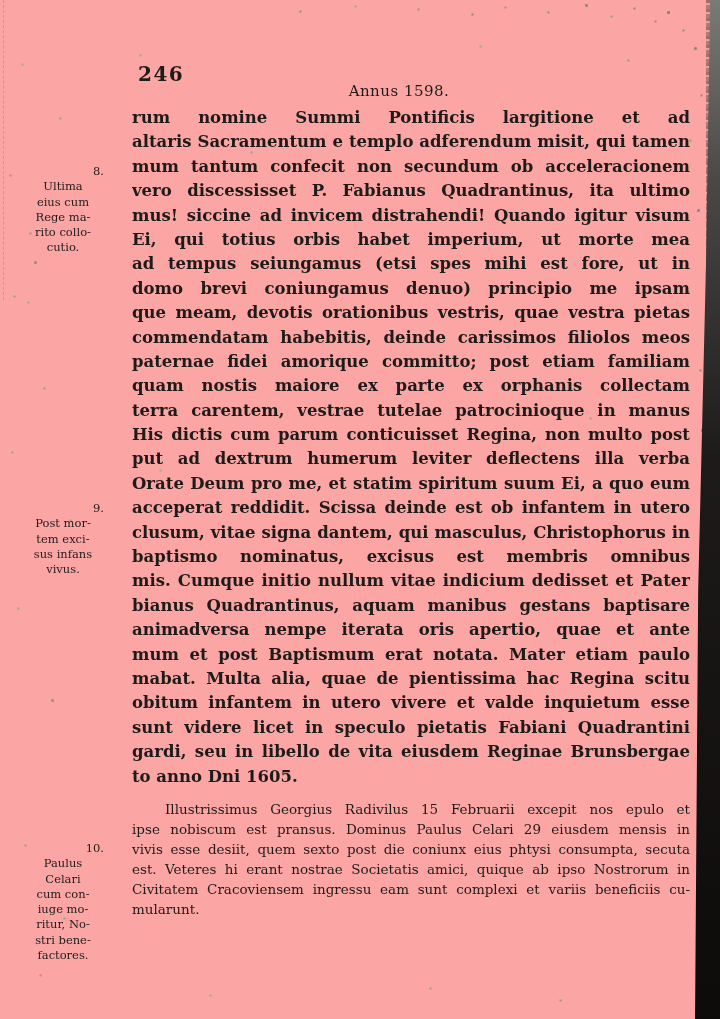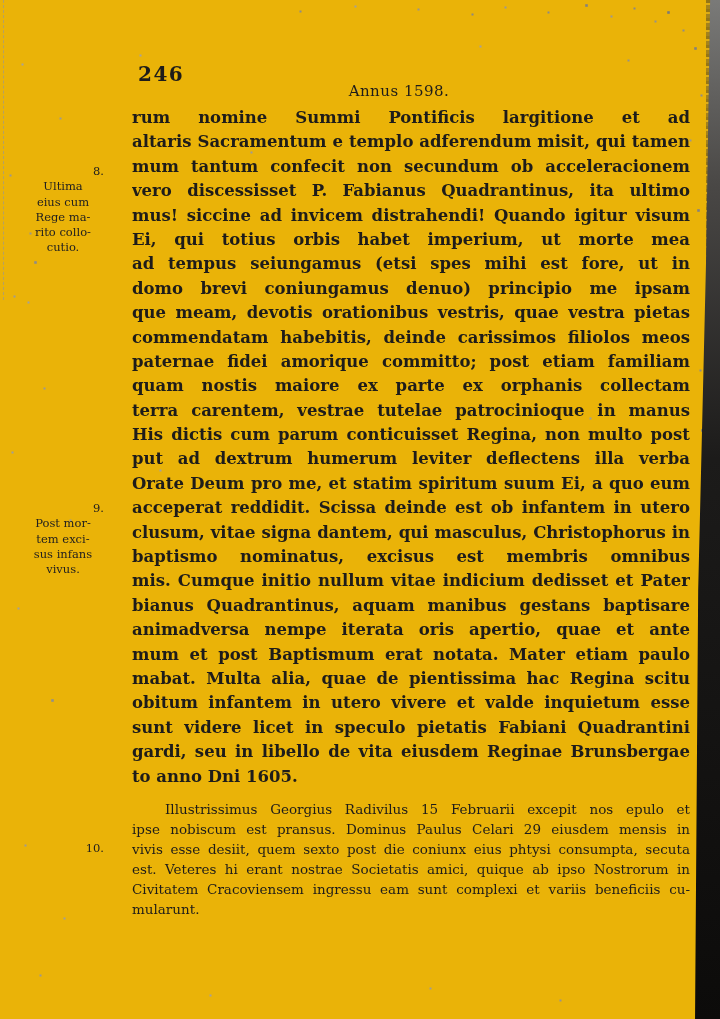--- a/index.html
+++ b/index.html
@@ -7,7 +7,7 @@
     position: relative;
     width: 720px;
     height: 1019px;
-    background: #eab308;
+    background: #fca5a5;
     overflow: hidden;
     font-family: "DejaVu Serif", serif;
     color: #1e1c1a;

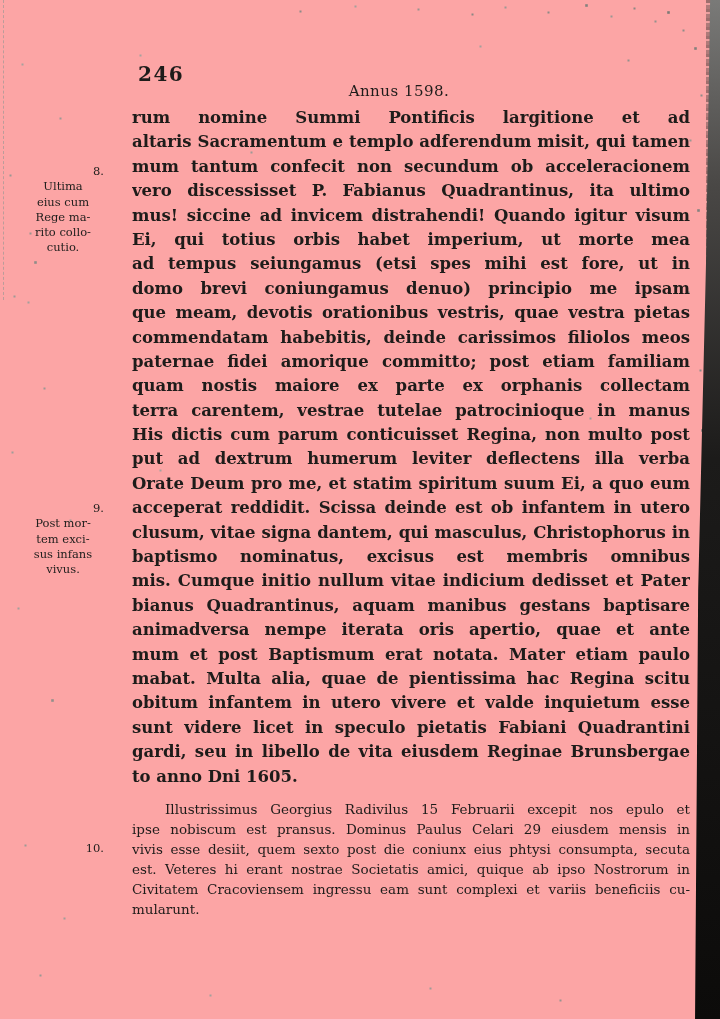--- a/index.html
+++ b/index.html
@@ -135,6 +135,15 @@
 
   <aside class="note note10">
     <div class="note-num">10.</div>
+    <div class="note-lines">
+        <div class="note-line">Paulus</div>
+        <div class="note-line">Celari</div>
+        <div class="note-line">cum con-</div>
+        <div class="note-line">iuge mo-</div>
+        <div class="note-line">ritur, No-</div>
+        <div class="note-line">stri bene-</div>
+        <div class="note-line last-line">factores.</div>
+      </div>
   </aside>
 
   <main class="body">

